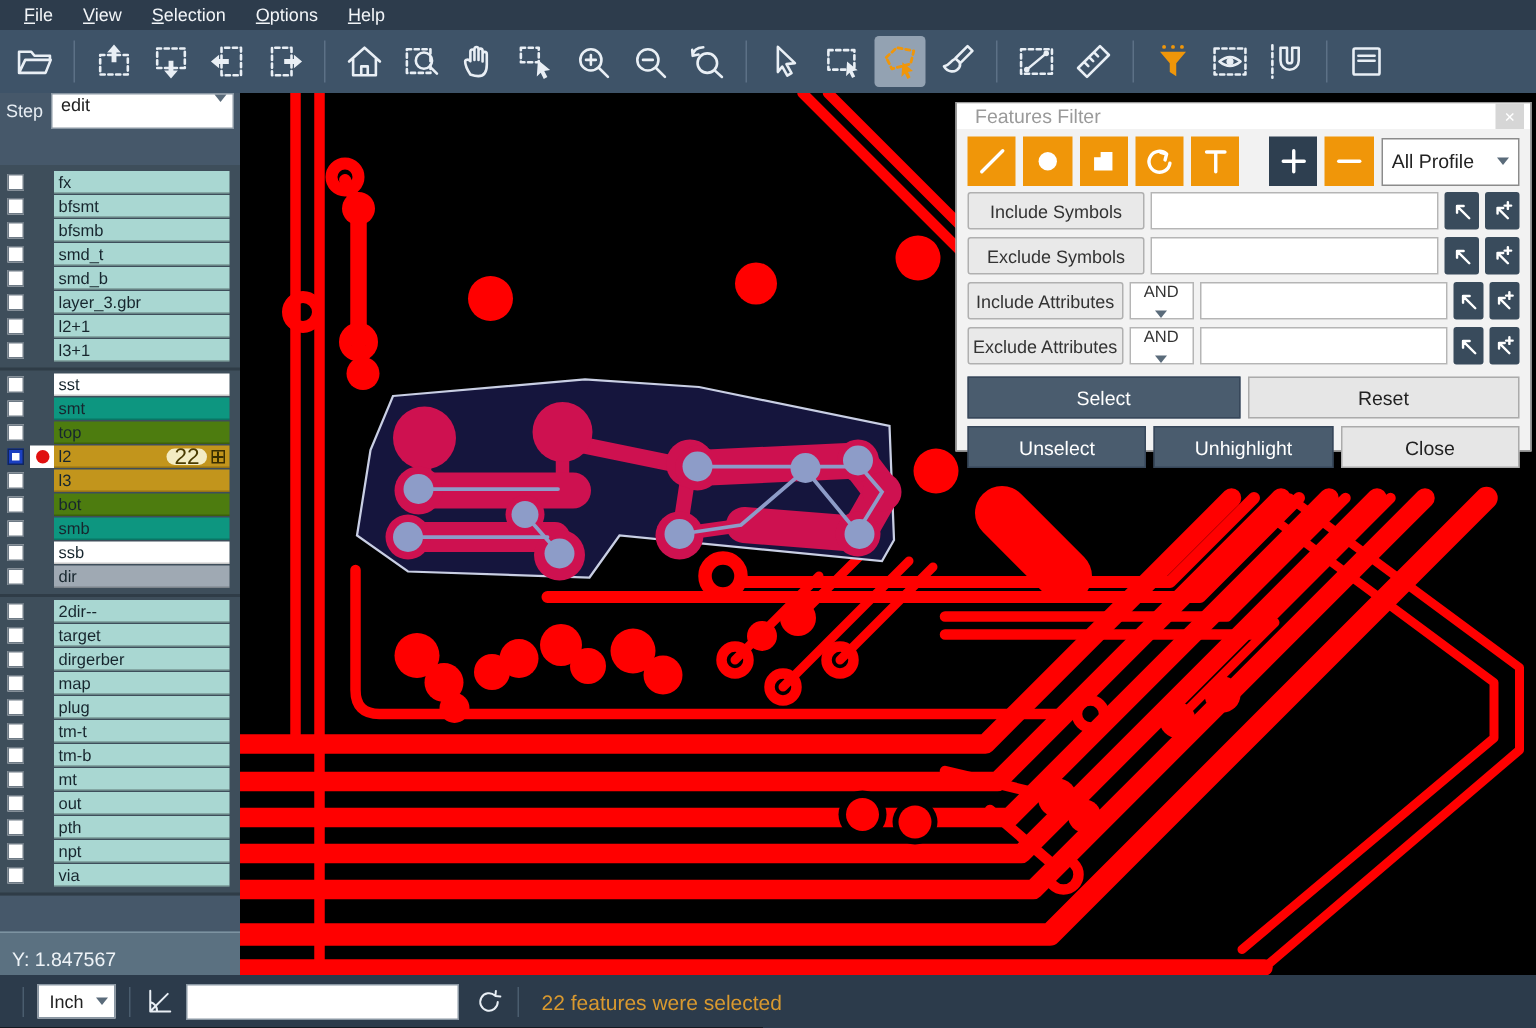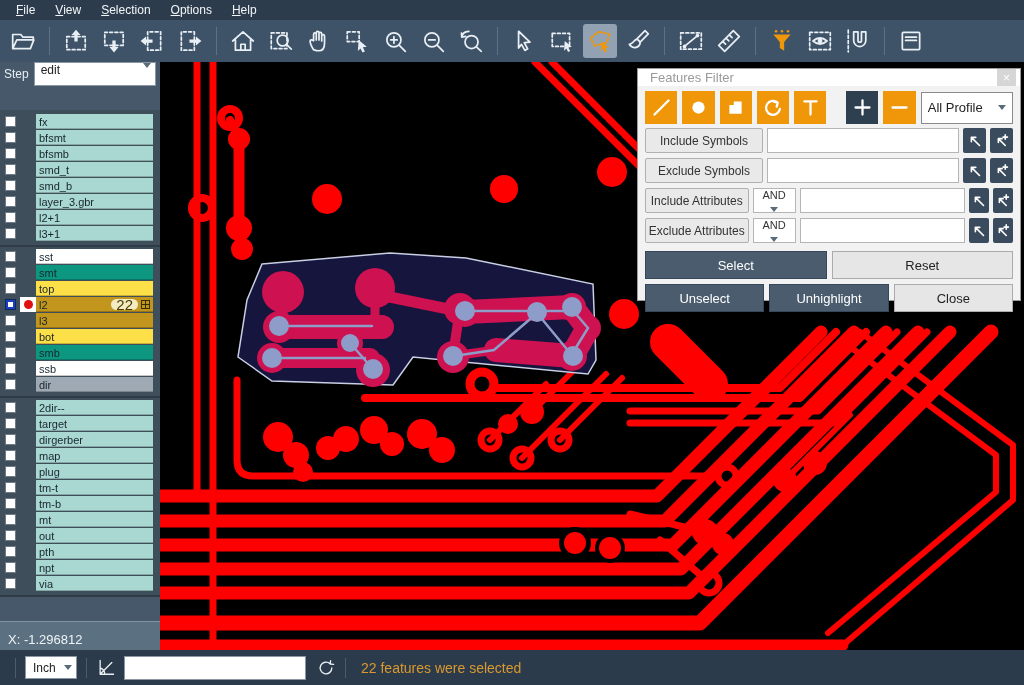--- a/index.html
+++ b/index.html
@@ -60,7 +60,7 @@
   .c-teal  { background:#a9d7d2; }
   .c-white { background:#ffffff; }
   .c-green { background:#0d9680; }
-  .c-amber { background:#fde047; }
+  .c-amber { background:#4d7c0f; }
   .c-gold  { background:#c2951c; }
   .c-gray  { background:#9fa9b3; }
   .sidebar-bottom { flex:1; background:#5b7181; display:flex; flex-direction:column; justify-content:flex-end; }

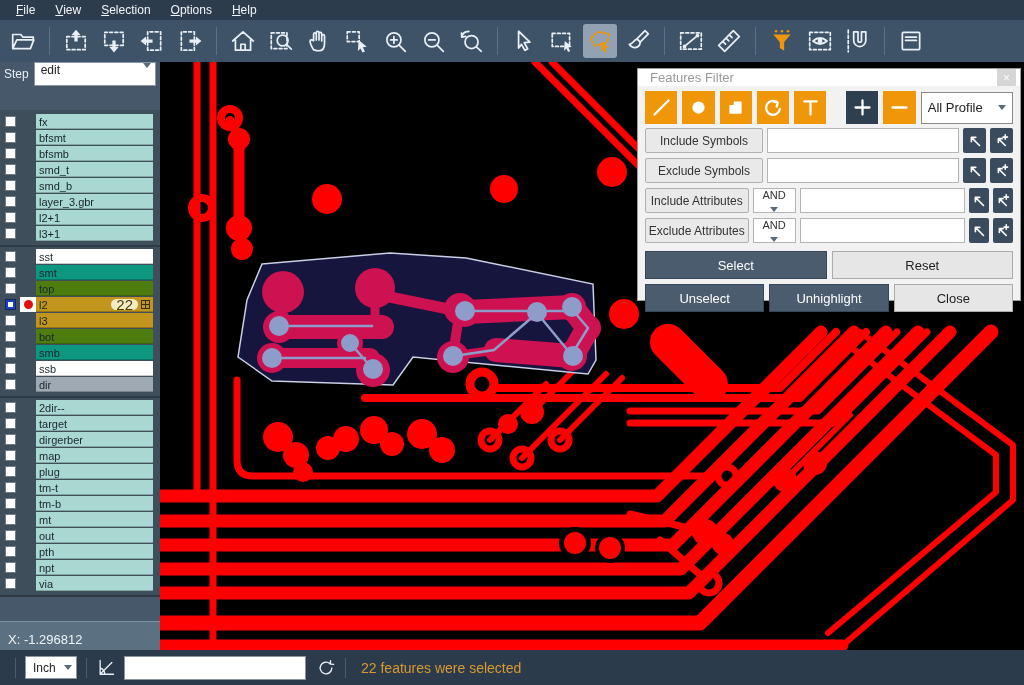--- a/index.html
+++ b/index.html
@@ -755,7 +755,6 @@
       </div>
     <div class="sidebar-bottom">
       <div class="coord-box">
-        <div class="coord">X: -1.296812</div>
         <div class="coord">Y: 1.847567</div>
       </div>
     </div>

